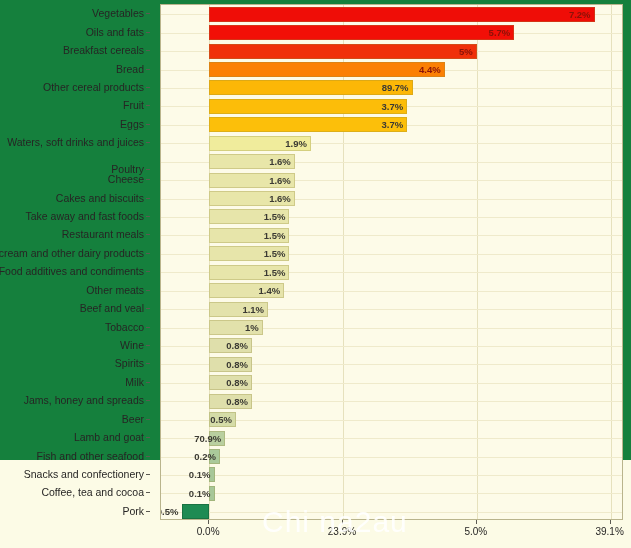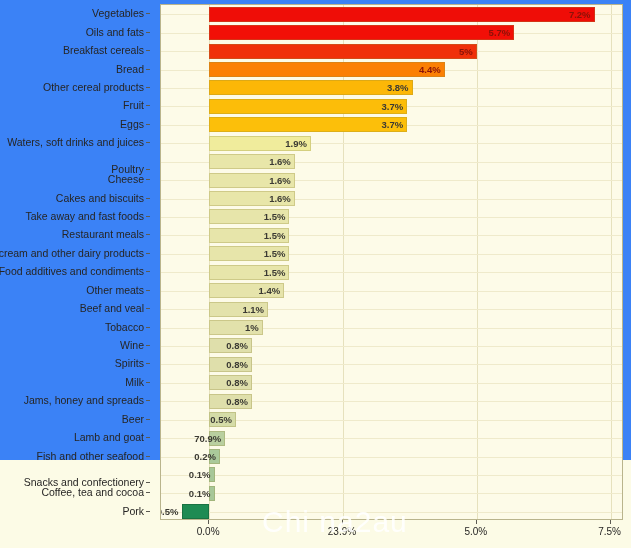--- a/index.html
+++ b/index.html
@@ -14,7 +14,7 @@
     position: relative;
     width: 631px;
     height: 460px;
-    background: #3b82f6;
+    background: #15803d;
   }
 
   

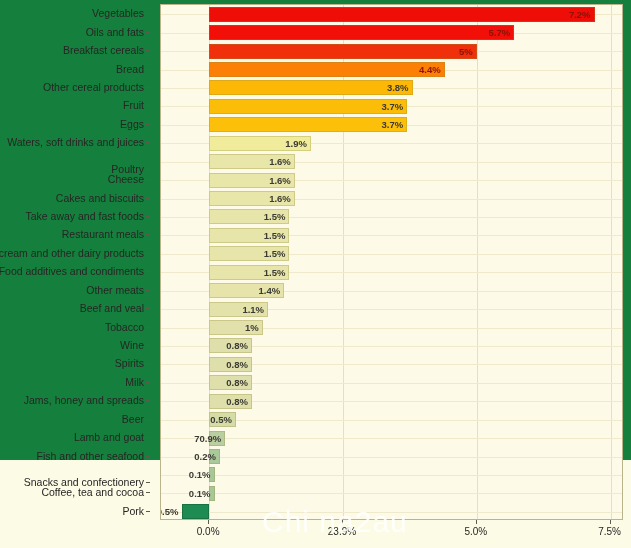--- a/index.html
+++ b/index.html
@@ -179,7 +179,7 @@
       <div class="bar-label lbl-in" style="top: 57px; left: 239.688px; width: 40px; text-align: right;">4.4%</div>
       <div class="hgrid" style="top: 82.9286px;"></div>
       <div class="bar" style="left: 48.1734px; width: 203.399px; top: 75.4286px; background: rgb(252, 183, 7);"></div>
-      <div class="bar-label lbl-dk" style="top: 75.4286px; left: 207.572px; width: 40px; text-align: right;">3.8%</div>
+      <div class="bar-label lbl-dk" style="top: 75.4286px; left: 207.572px; width: 40px; text-align: right;">89.7%</div>
       <div class="hgrid" style="top: 101.357px;"></div>
       <div class="bar" style="left: 48.1734px; width: 198.046px; top: 93.8571px; background: rgb(252, 189, 9);"></div>
       <div class="bar-label lbl-dk" style="top: 93.8571px; left: 202.22px; width: 40px; text-align: right;">3.7%</div>

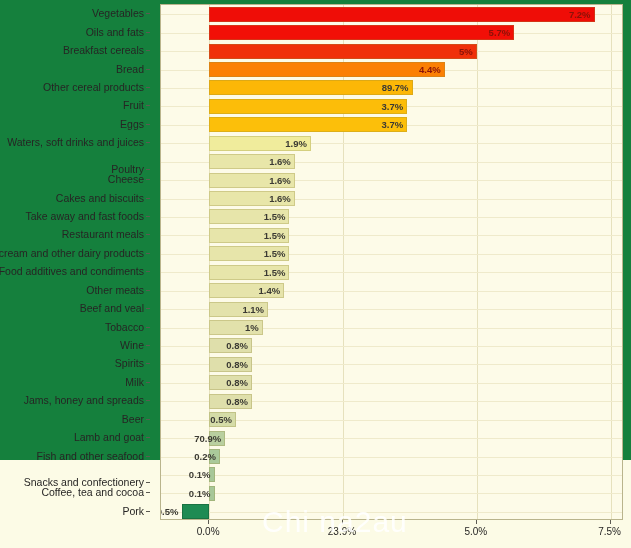--- a/index.html
+++ b/index.html
@@ -155,7 +155,7 @@
       <div class="cat-row" style="top: 405.643px;">Beer<div class="tickmark"></div></div>
       <div class="cat-row" style="top: 424.071px;">Lamb and goat<div class="tickmark"></div></div>
       <div class="cat-row" style="top: 442.5px;">Fish and other seafood<div class="tickmark"></div></div>
-      <div class="cat-row" style="top: 460.929px; margin-top: 8px;">Snacks and confectionery<div class="tickmark"></div></div>
+      <div class="cat-row" style="top: 460.929px;">Snacks and confectionery<div class="tickmark"></div></div>
       <div class="cat-row" style="top: 479.357px;">Coffee, tea and cocoa<div class="tickmark"></div></div>
       <div class="cat-row" style="top: 497.786px;">Pork<div class="tickmark"></div></div>
     </div>

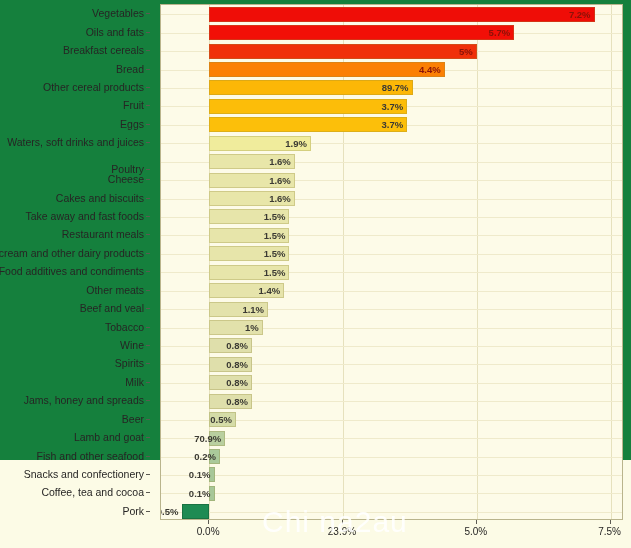--- a/index.html
+++ b/index.html
@@ -259,7 +259,7 @@
       <div class="xtick-line" style="left: 315.803px;"></div>
       <div class="xtick-label" style="left: 315.803px;">5.0%</div>
       <div class="xtick-line" style="left: 449.618px;"></div>
-      <div class="xtick-label" style="left: 449.618px;">7.5%</div>
+      <div class="xtick-label" style="left: 449.618px;">39.1%</div>
     </div>
 
   <div id="watermark">Chi na2au</div>

